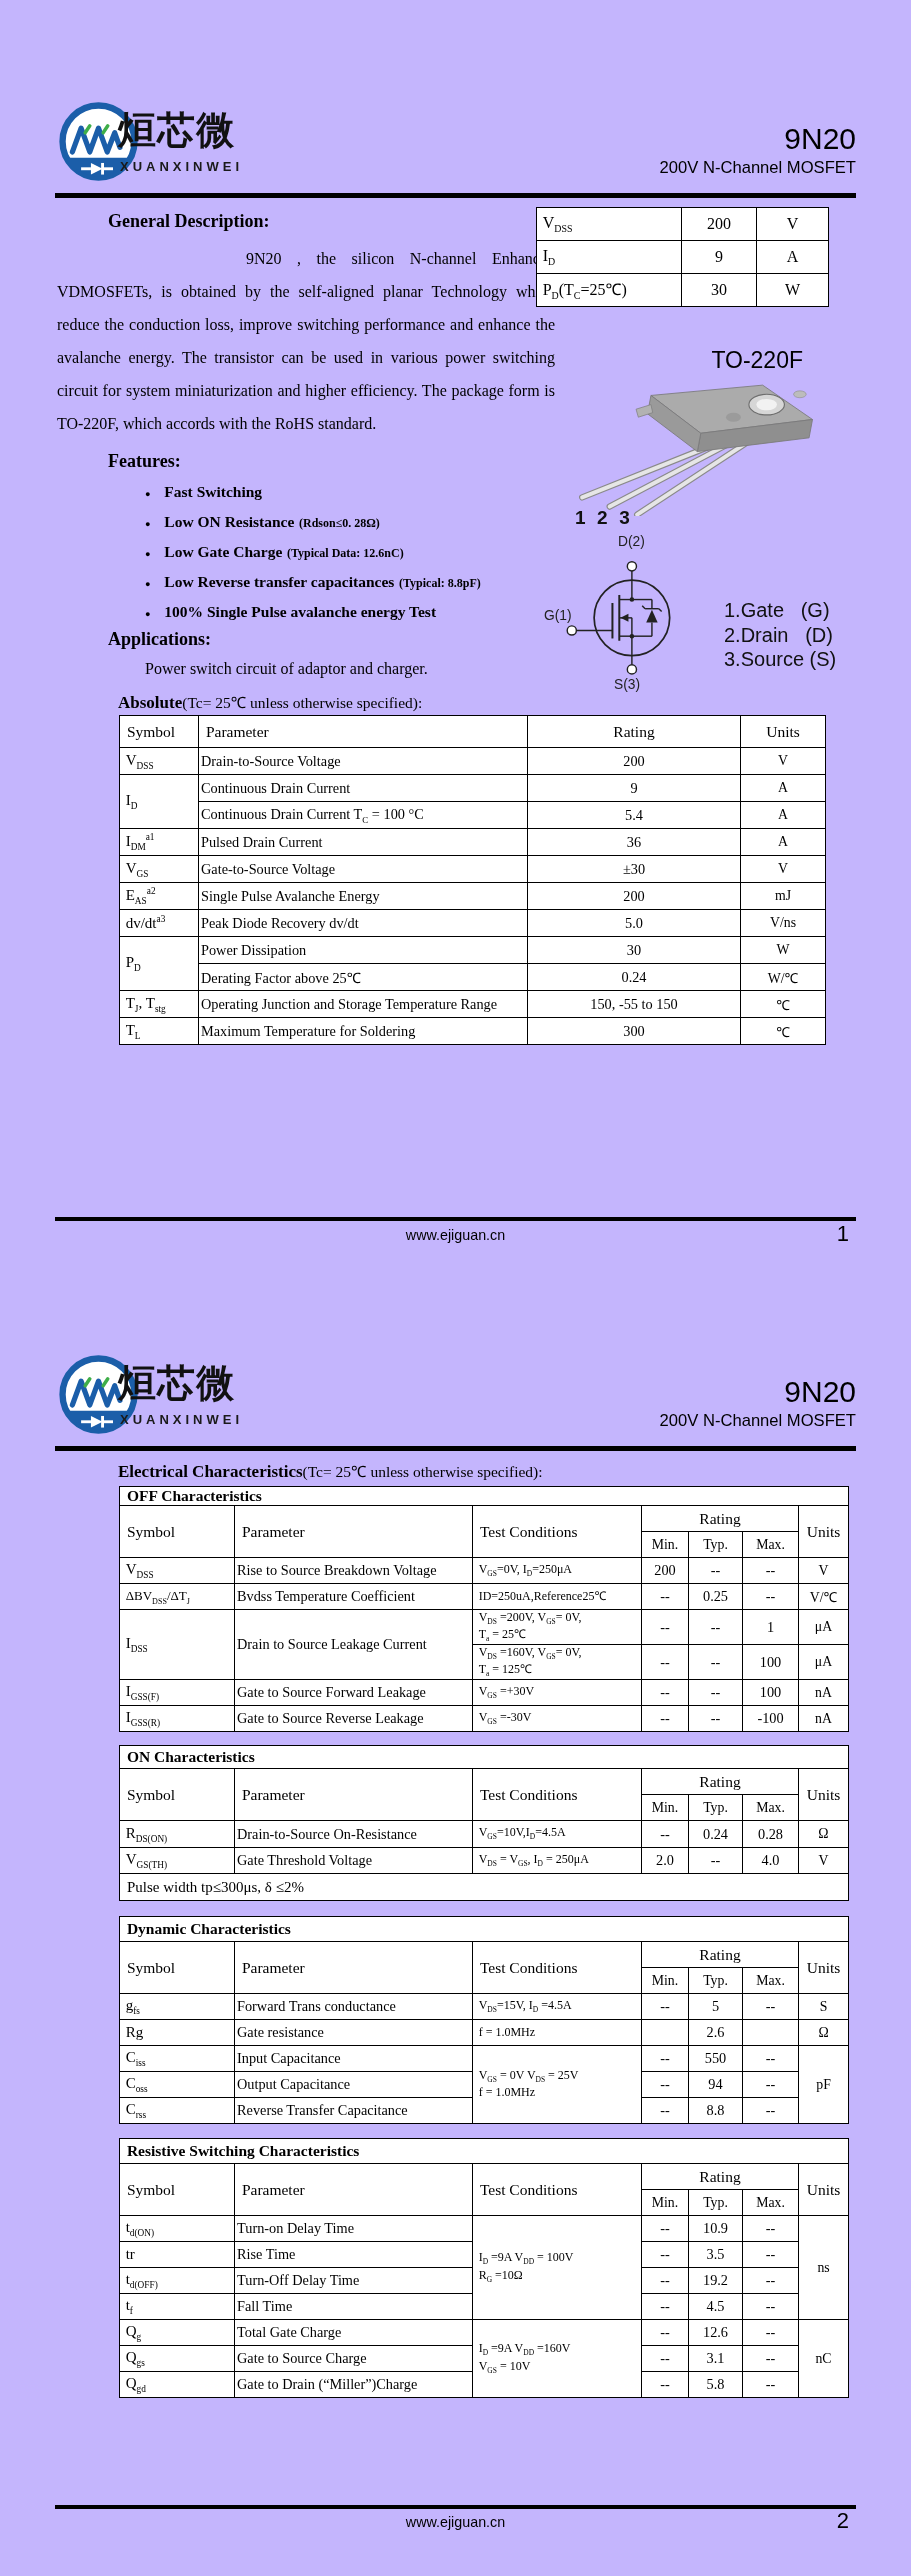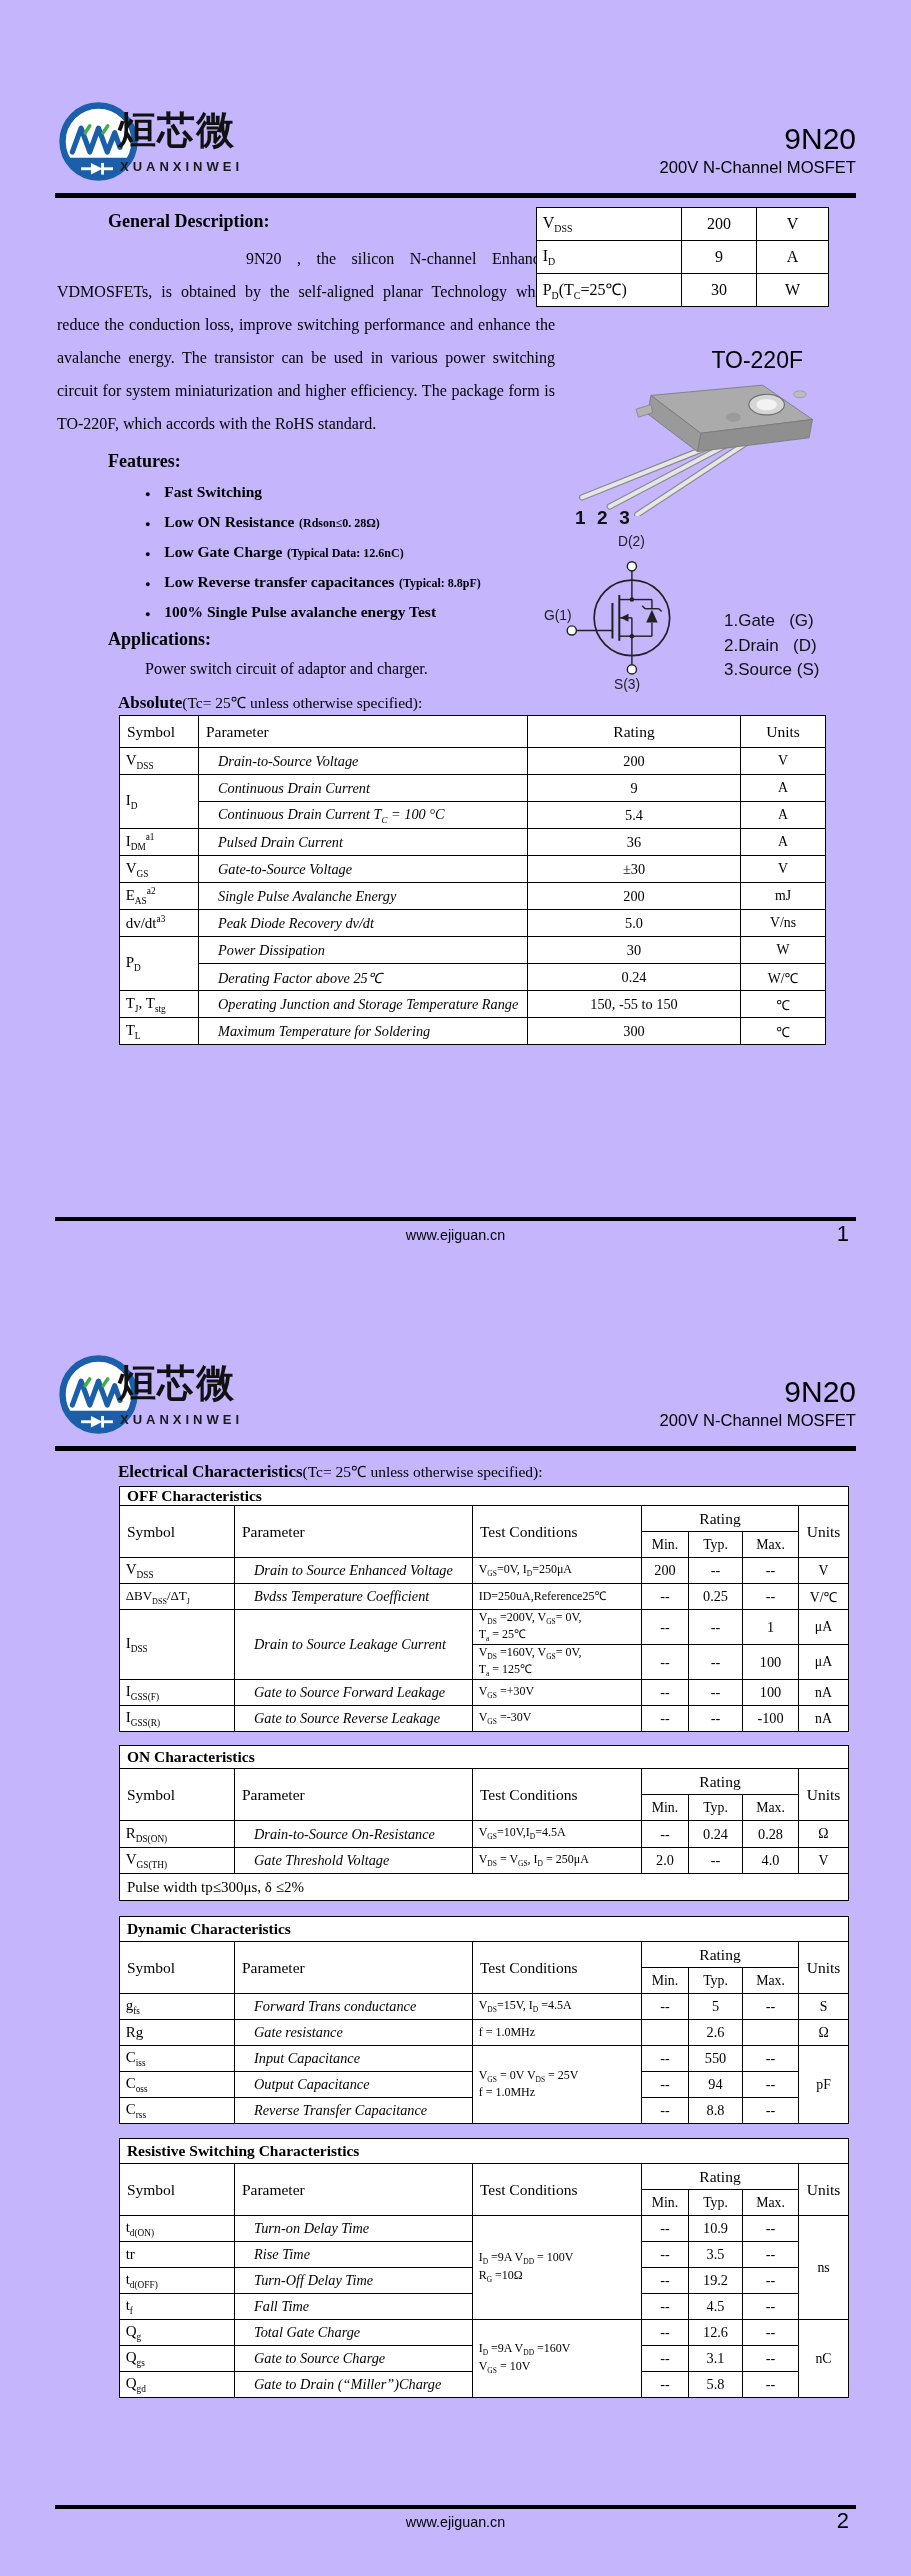--- a/index.html
+++ b/index.html
@@ -44,7 +44,7 @@
   .pkg-name{font-family:"Liberation Sans",sans-serif;font-size:23px;width:229px;text-align:right;}
   .pin-row{display:flex;gap:11.5px;font-family:"Liberation Sans",sans-serif;font-weight:bold;font-size:19px;color:#111;}
   .term{font-family:"Liberation Sans",sans-serif;font-size:13.8px;color:#222;}
-  .legend-item{font-family:"Liberation Sans",sans-serif;font-size:17px;color:#111;white-space:pre;margin-top:12px;}
+  .legend-item{font-family:"Liberation Sans",sans-serif;font-size:20px;color:#111;white-space:pre;}
   .footer-url{width:911px;text-align:center;font-family:"Liberation Sans",sans-serif;font-size:14.3px;}
   .pageno{width:29px;text-align:right;font-family:"Liberation Sans",sans-serif;font-size:22px;}
 </style>

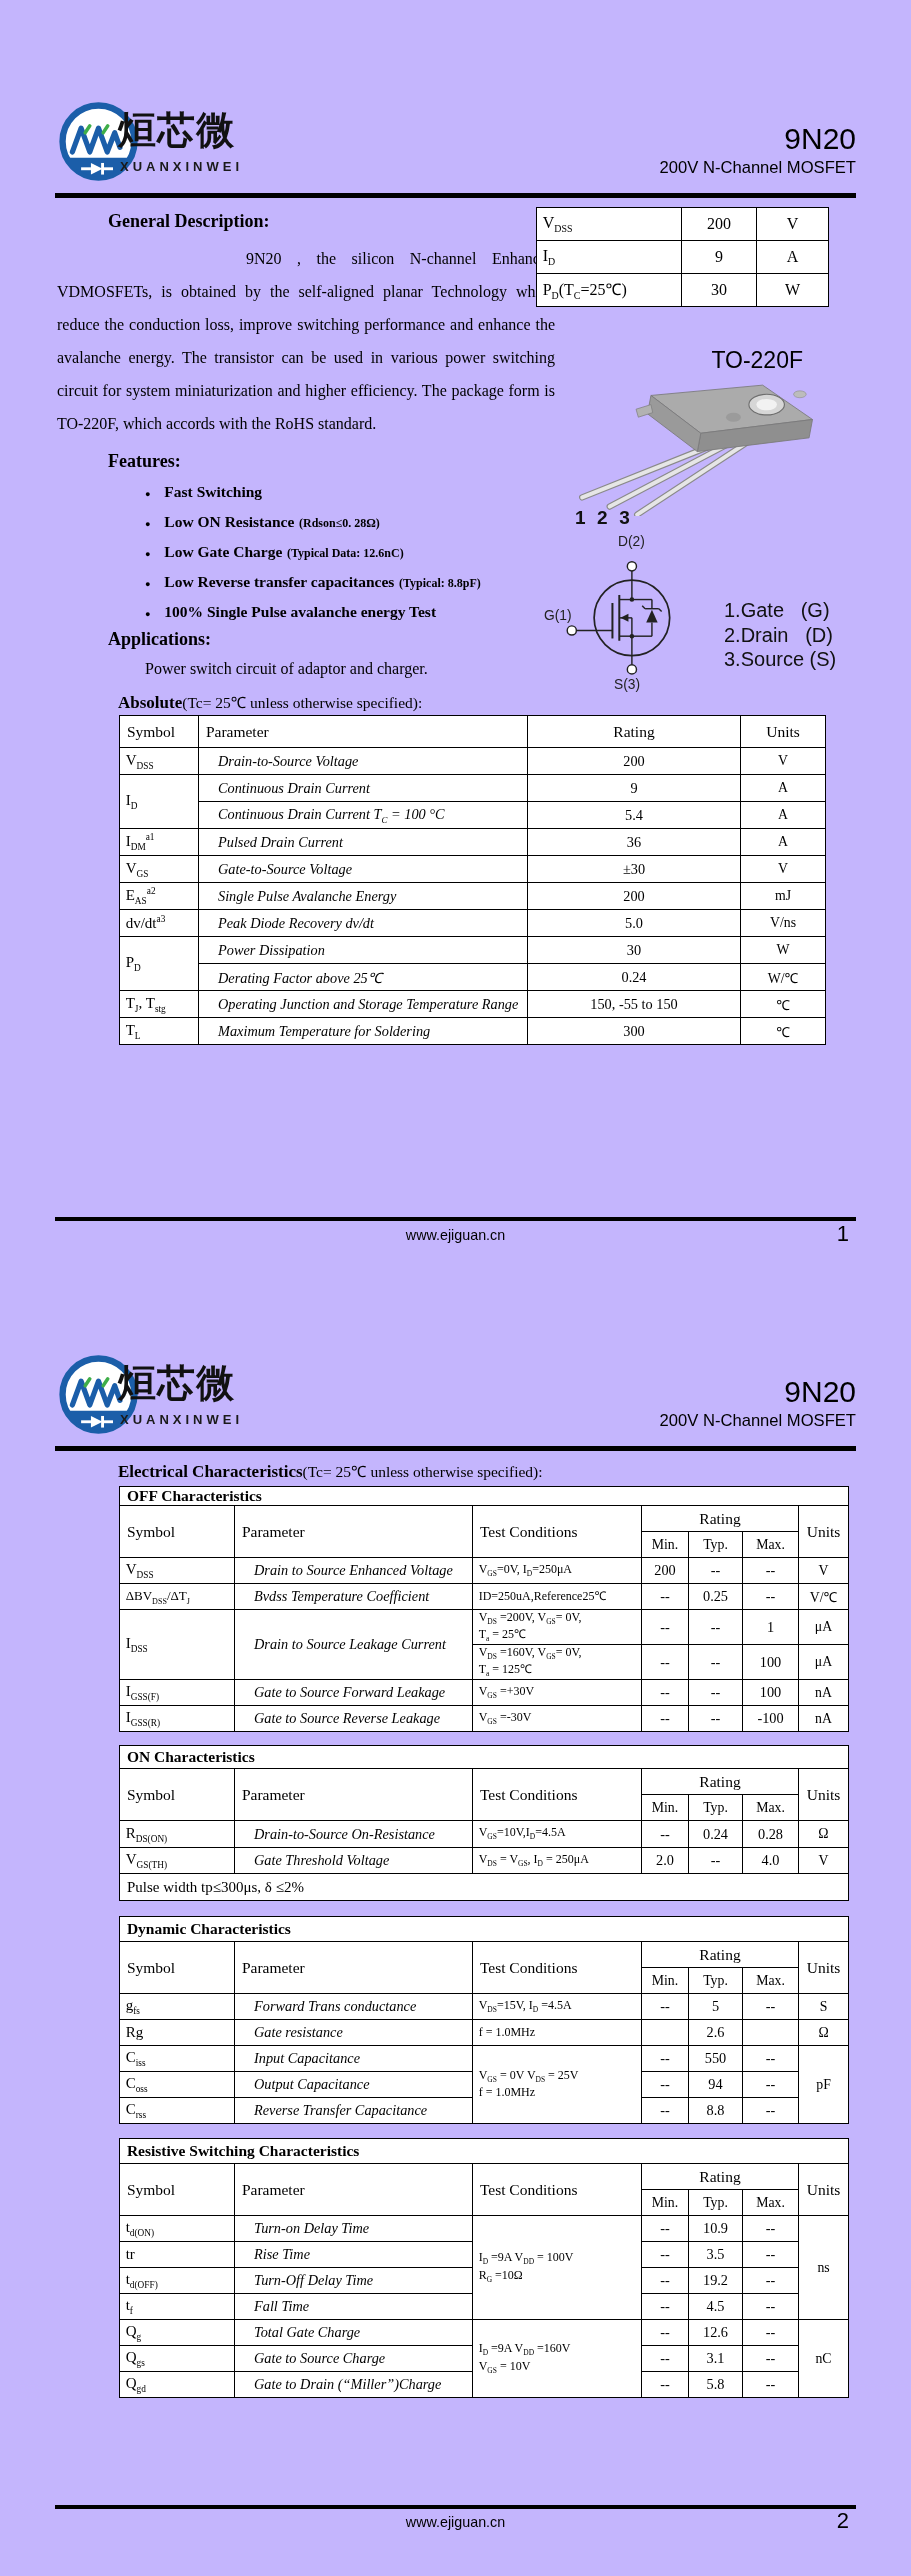--- a/index.html
+++ b/index.html
@@ -29,7 +29,7 @@
   .dt th{font-weight:normal;font-size:15.5px;text-align:left;padding-left:6.9px;}
   .dt th.ctr{text-align:center;padding-left:0;}
   td.sym{font-size:15px;padding-left:5.7px;}
-  td.par{font-size:14.3px;padding-left:19px;font-style:italic;}
+  td.par{font-size:14.3px;padding-left:2px;}
   td.tc{font-size:12px;padding-left:5.7px;line-height:1.3;}
   td.ctr{text-align:center;font-size:14.3px;}
   td.unit{text-align:center;font-size:13.8px;}

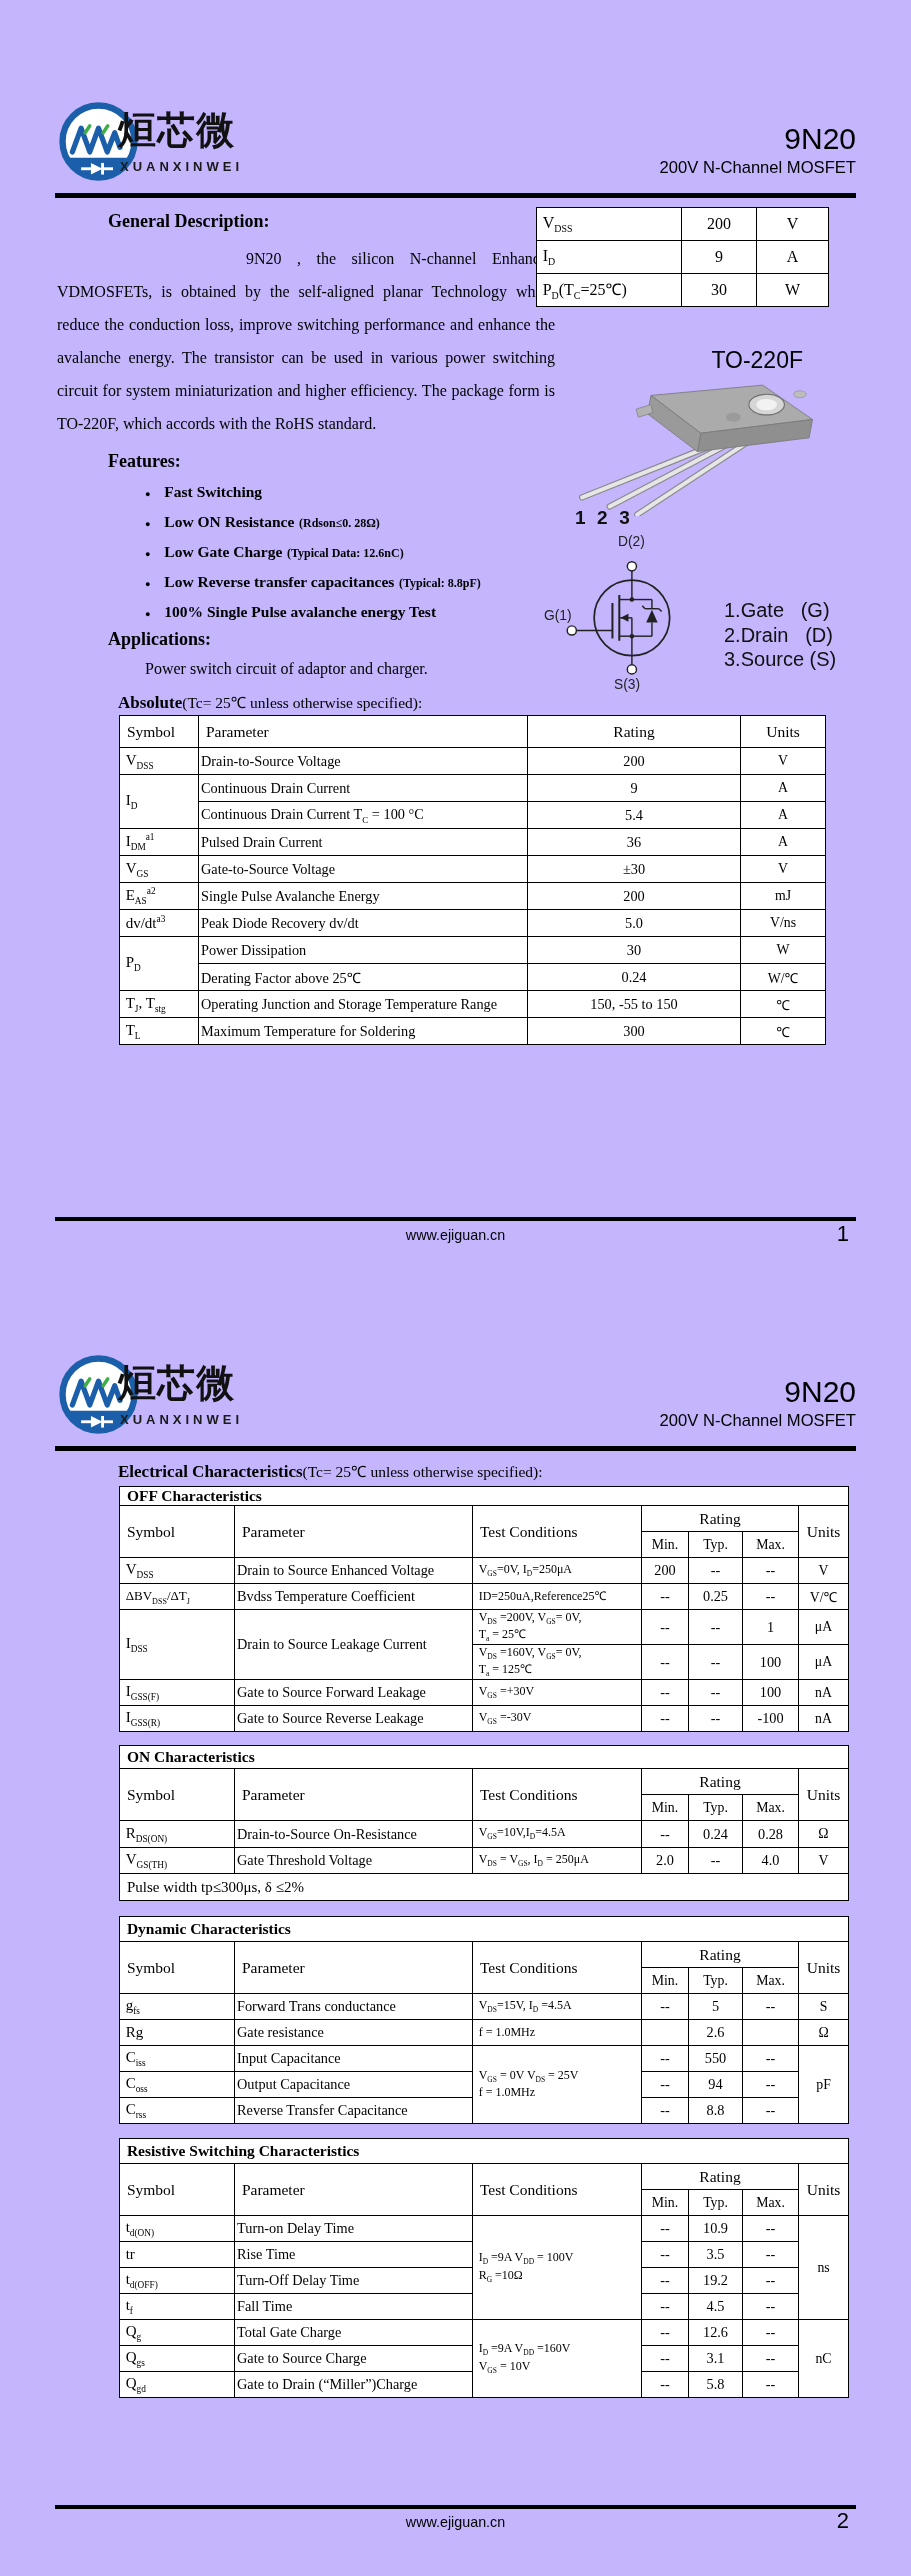--- a/index.html
+++ b/index.html
@@ -334,7 +334,7 @@
       </tr>
       <tr style="height:26px">
         <td class="sym">V<sub>DSS</sub></td>
-        <td class="par">Drain to Source Enhanced Voltage</td>
+        <td class="par">Rise to Source Breakdown Voltage</td>
         <td class="tc">V<sub>GS</sub>=0V, I<sub>D</sub>=250μA</td>
         <td class="ctr">200</td>
         <td class="ctr">--</td>

